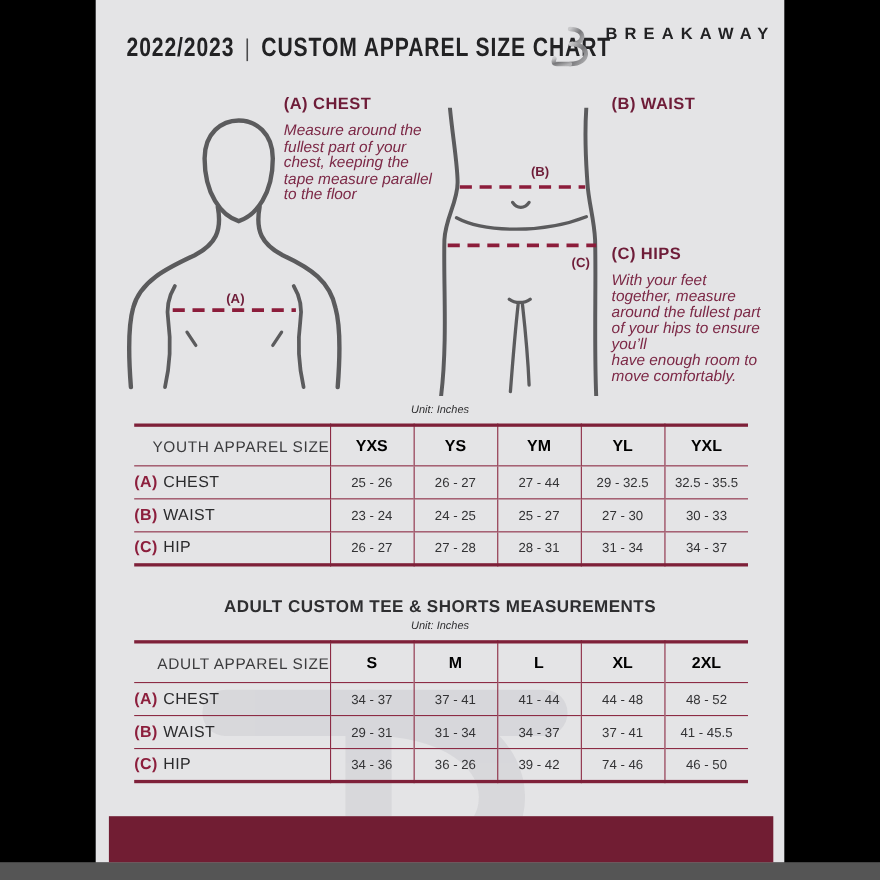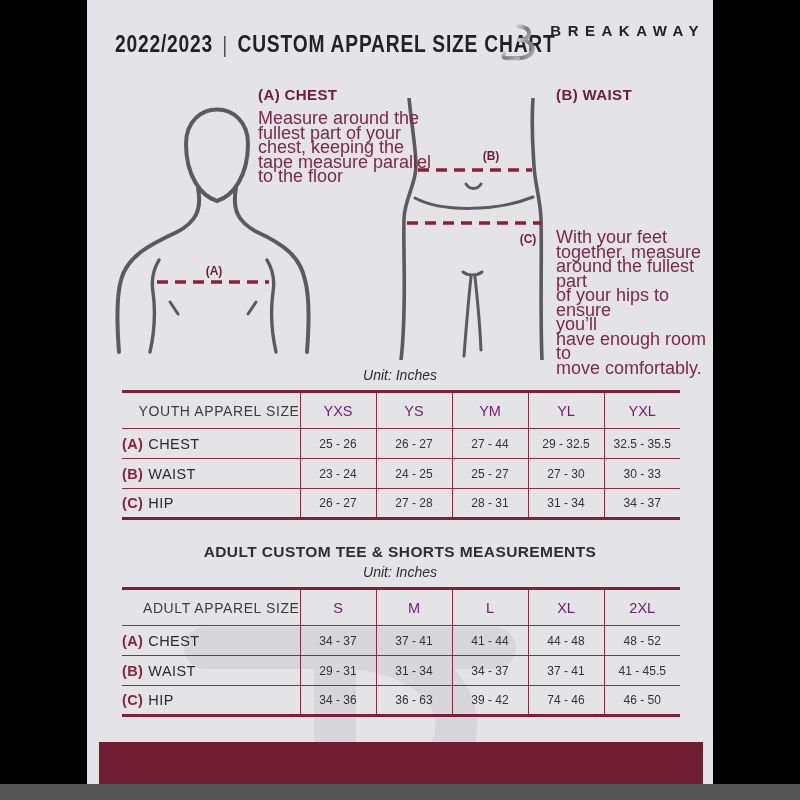--- a/index.html
+++ b/index.html
@@ -27,7 +27,7 @@
   
   .instr{position:absolute;z-index:1}
   .instr h3{font-size:15px;font-weight:700;color:var(--accent-maroon);letter-spacing:.4px}
-  .instr p{margin-top:8px;font-size:18px;line-height:14.5px;color:var(--body-maroon);white-space:pre-line}
+  .instr p{margin-top:8px;font-style:italic;font-size:14px;line-height:14.5px;color:var(--body-maroon);white-space:pre-line}
   .instr-a{left:171px;top:86px;width:180px}
   .instr-b{left:469px;top:86px;width:160px}
   .instr-c{left:469px;top:222px;width:160px}

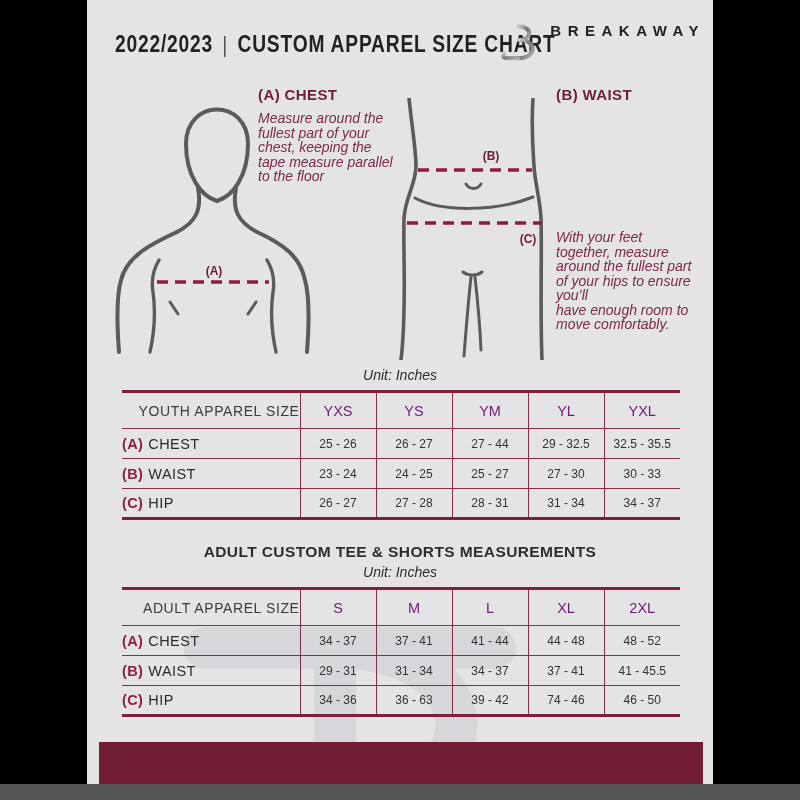--- a/index.html
+++ b/index.html
@@ -154,6 +154,7 @@
       <h3>(B) WAIST</h3>
     </div>
     <div class="instr instr-c">
+      <h3>(C) HIPS</h3>
       <p>With your feet
 together, measure
 around the fullest part

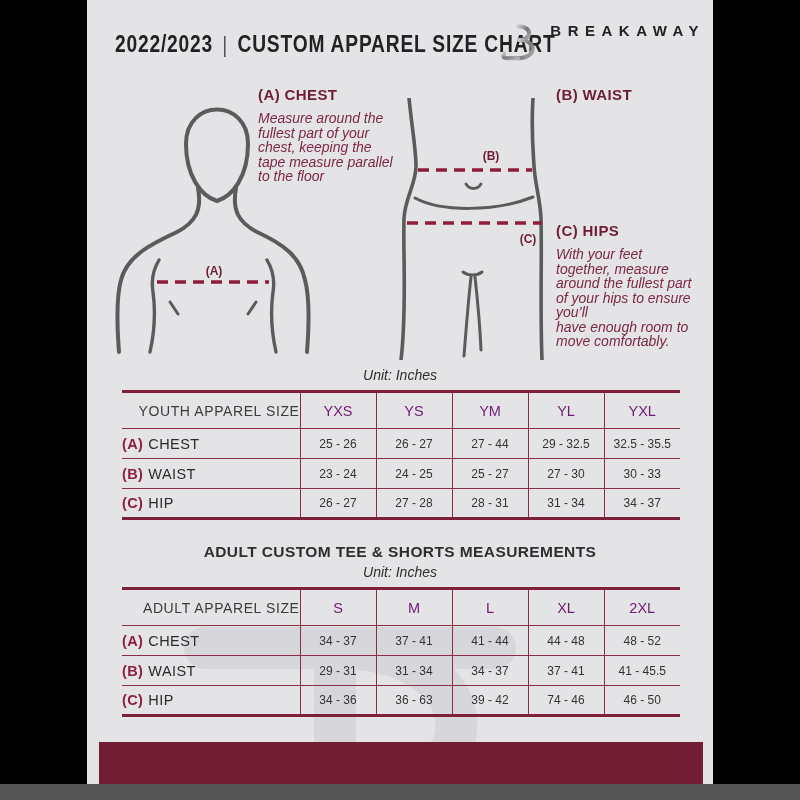--- a/index.html
+++ b/index.html
@@ -44,7 +44,7 @@
   .sec-youth{top:364px}
   .sec-adult{top:543px}
   .sec-title{text-align:center;font-size:15.5px;font-weight:700;letter-spacing:.4px;color:#2e2e30}
-  .sec-unit{text-align:center;font-size:14px;font-style:italic;color:#2e2e30;margin-top:3px}
+  .sec-unit{text-align:center;font-size:10px;font-style:italic;color:#2e2e30;margin-top:3px}
   table.size-table{border-collapse:collapse;margin:7px 0 0 35px;width:558px;table-layout:fixed;
     border-top:3px solid var(--table-border-thick);border-bottom:3px solid var(--table-border-thick)}
   table.size-table col.c0{width:178px}

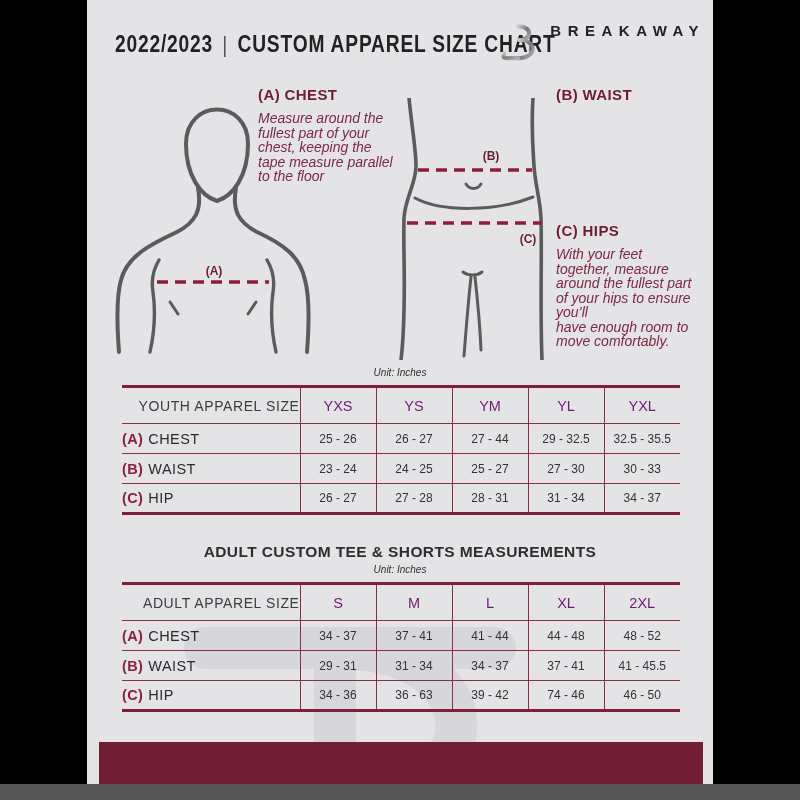--- a/index.html
+++ b/index.html
@@ -55,7 +55,7 @@
   table.size-table thead tr{height:37px}
   table.size-table tbody tr{height:30px}
   th.first{text-align:right;padding-left:13px;font-weight:400;font-size:14px;letter-spacing:.6px;color:#3c3c3e}
-  th.size{font-weight:400;font-size:14.5px;color:#701a75}
+  th.size{font-weight:700;font-size:14.5px;color:#000000}
   td.rowlabel{text-align:left;padding-left:13px;font-size:14.5px;color:#2b2b2d;letter-spacing:.4px}
   td.rowlabel .prefix{color:#8c1f3d;font-weight:700;margin-right:5px}
   td.val{text-align:center;font-size:12px;color:#333335}

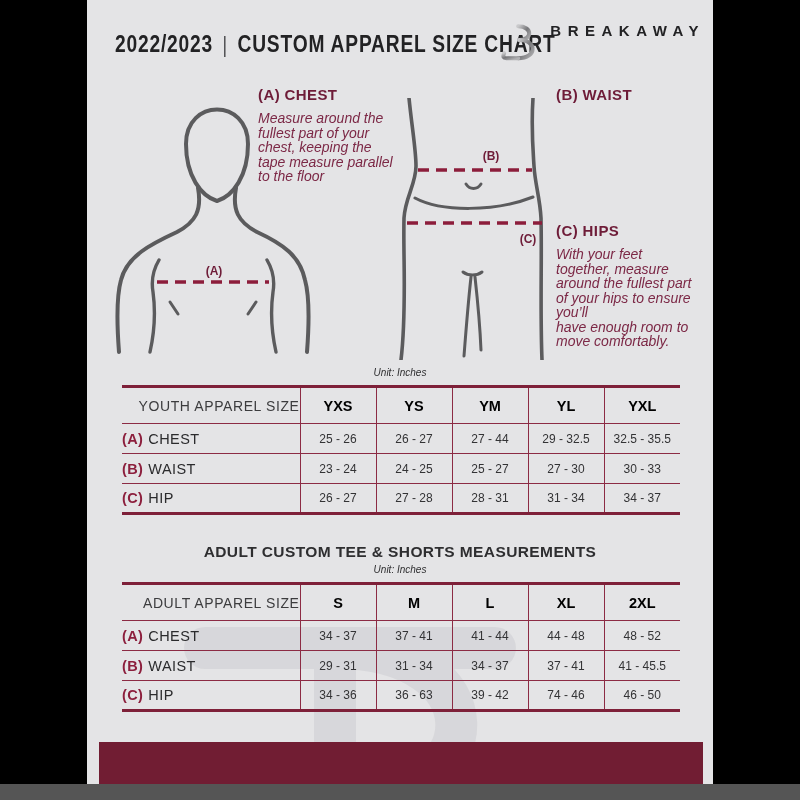--- a/index.html
+++ b/index.html
@@ -256,7 +256,7 @@
           <tr>
             <td class="rowlabel"><span class="prefix">(C)</span><span>HIP</span></td>
             <td class="val">34 - 36</td>
-            <td class="val">36 - 63</td>
+            <td class="val">36 - 26</td>
             <td class="val">39 - 42</td>
             <td class="val">74 - 46</td>
             <td class="val">46 - 50</td>

